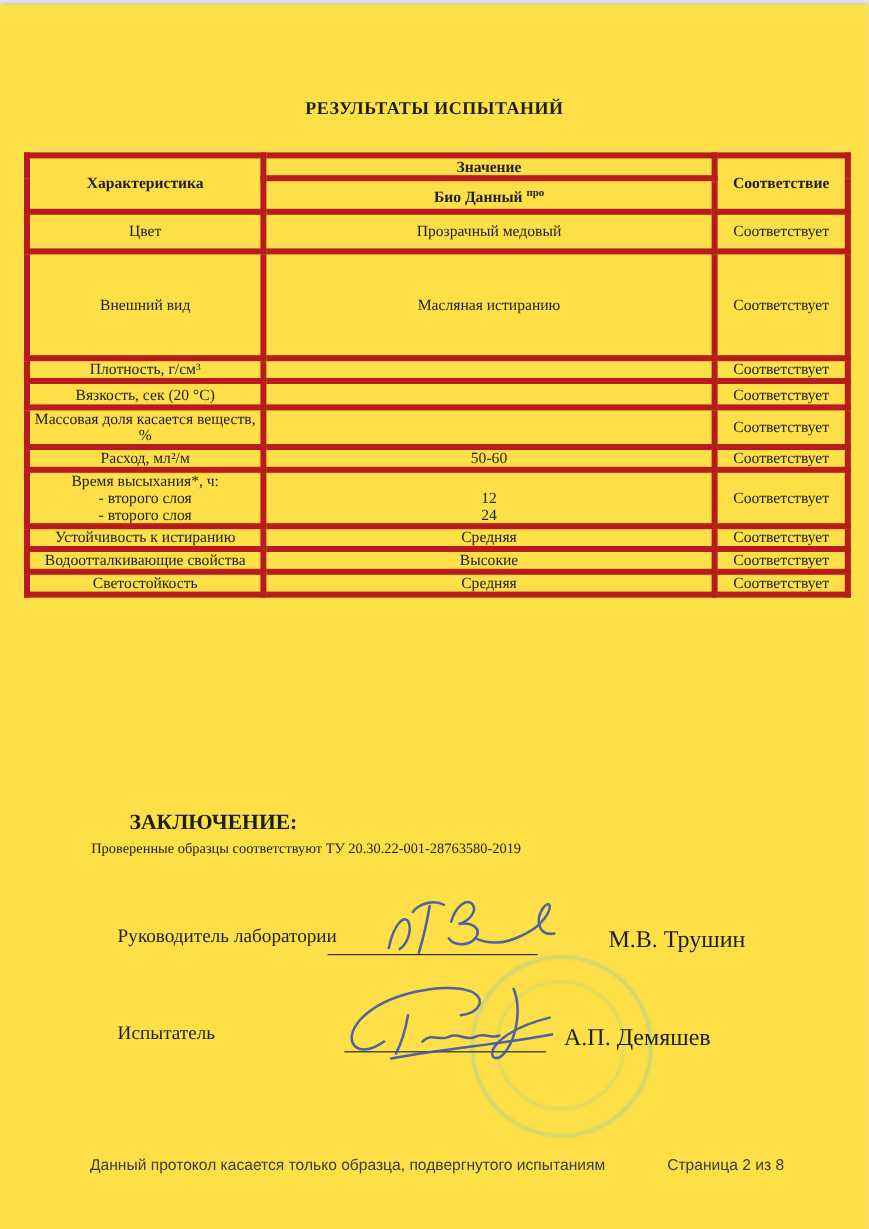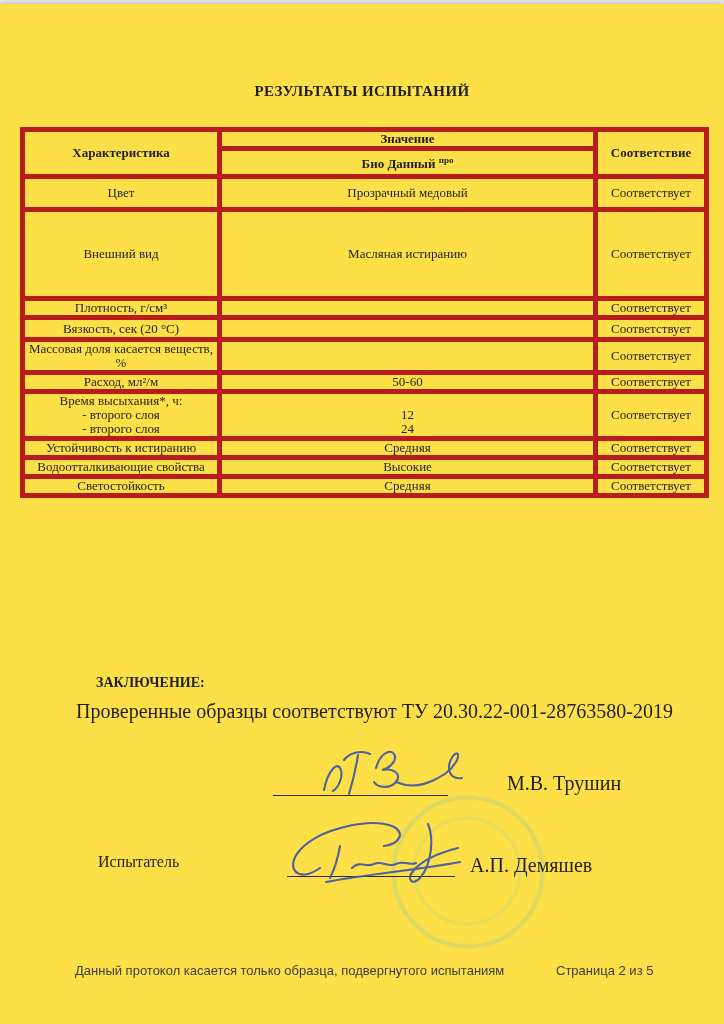--- a/index.html
+++ b/index.html
@@ -32,8 +32,8 @@
   sup.sup{font-size:9px;font-weight:bold;}
   .ln{min-height:14px;}
   .conclusion-heading{
-    position:absolute;left:96px;top:671px;margin:0;
-    font-size:14px;font-weight:bold;
+    position:absolute;left:108px;top:671px;margin:0;
+    font-size:18px;font-weight:bold;
   }
   .conclusion-text{
     position:absolute;left:76px;top:696px;margin:0;

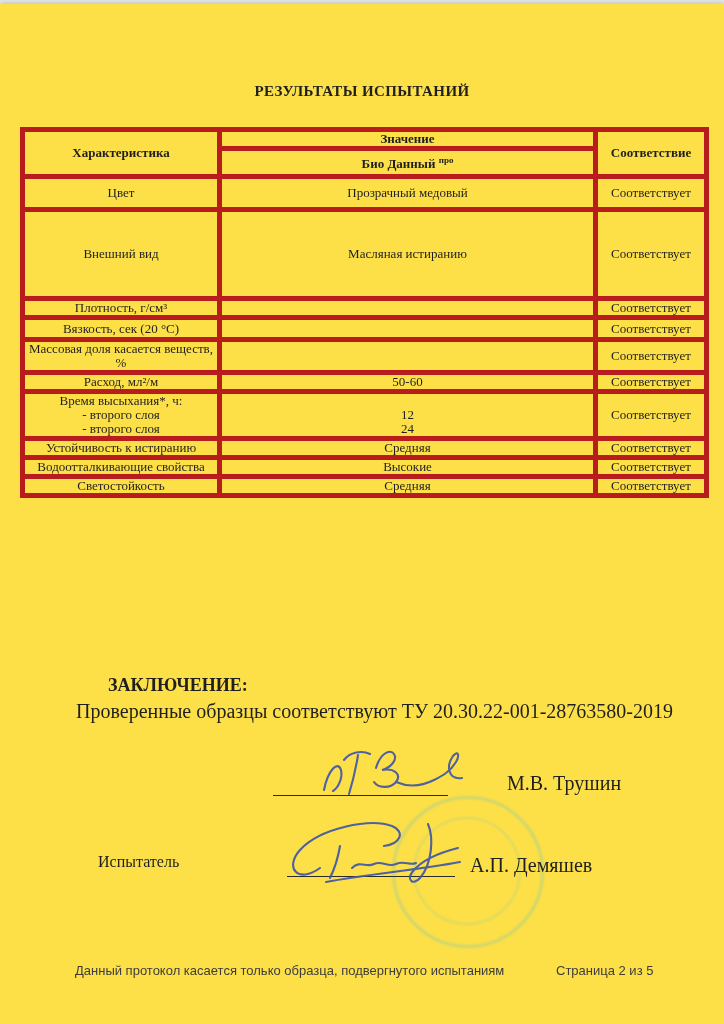--- a/index.html
+++ b/index.html
@@ -37,7 +37,7 @@
   }
   .conclusion-text{
     position:absolute;left:76px;top:696px;margin:0;
-    font-size:20px;
+    font-size:12px;
     text-align:center;
   }
   .sig-label{position:absolute;font-size:16px;white-space:nowrap;}

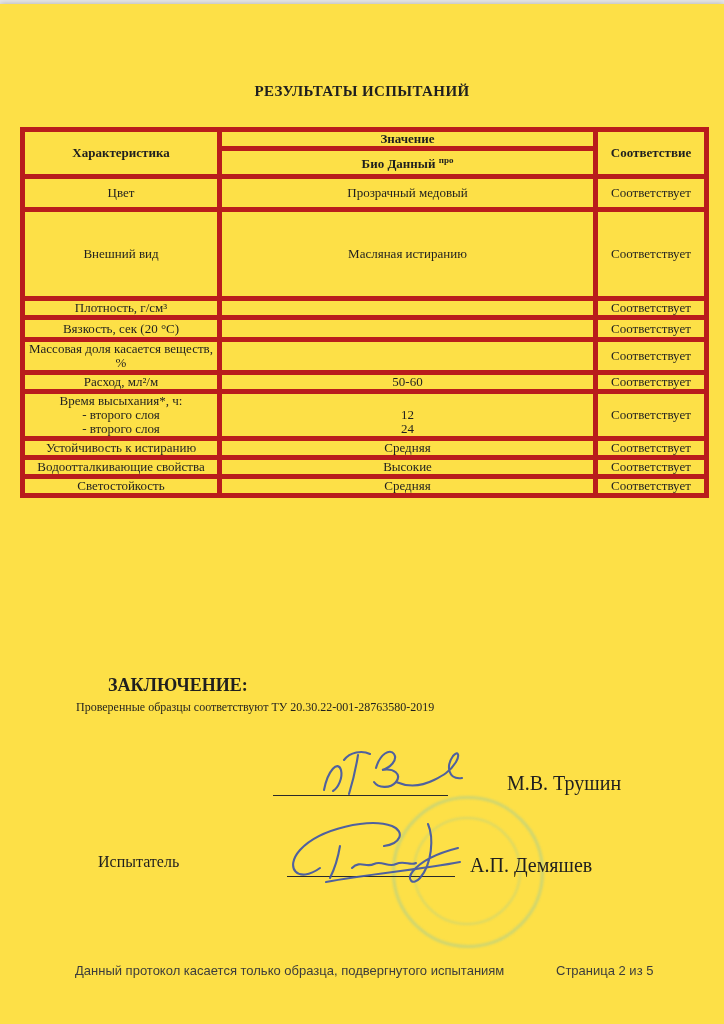--- a/index.html
+++ b/index.html
@@ -157,6 +157,7 @@
     <div class="stamp-inner"></div>
   </div>
 
+  <span class="sig-label" style="left:98px;top:768px">Руководитель лаборатории</span>
   <span class="sig-line" style="left:273px;top:791px;width:175px"></span>
   <svg class="sig-svg" style="left:318px;top:740px" width="150" height="56" viewBox="0 0 150 56">
     <g fill="none" stroke-width="2.1" stroke-linecap="round" opacity="0.92">

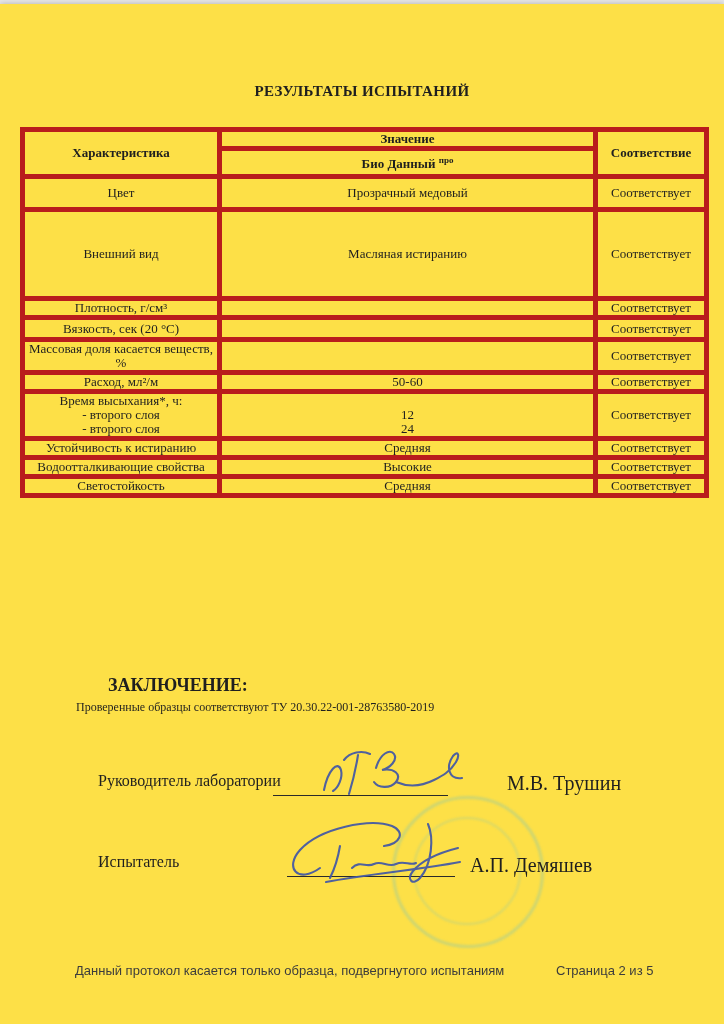--- a/index.html
+++ b/index.html
@@ -183,7 +183,7 @@
   <span class="sig-name" style="left:470px;top:850px">А.П. Демяшев</span>
 
   <span class="footer-note">Данный протокол касается только образца, подвергнутого испытаниям</span>
-  <span class="footer-page">Страница 2 из 5</span>
+  <span class="footer-page">Страница 2 из 8</span>
 
 </div>
 

